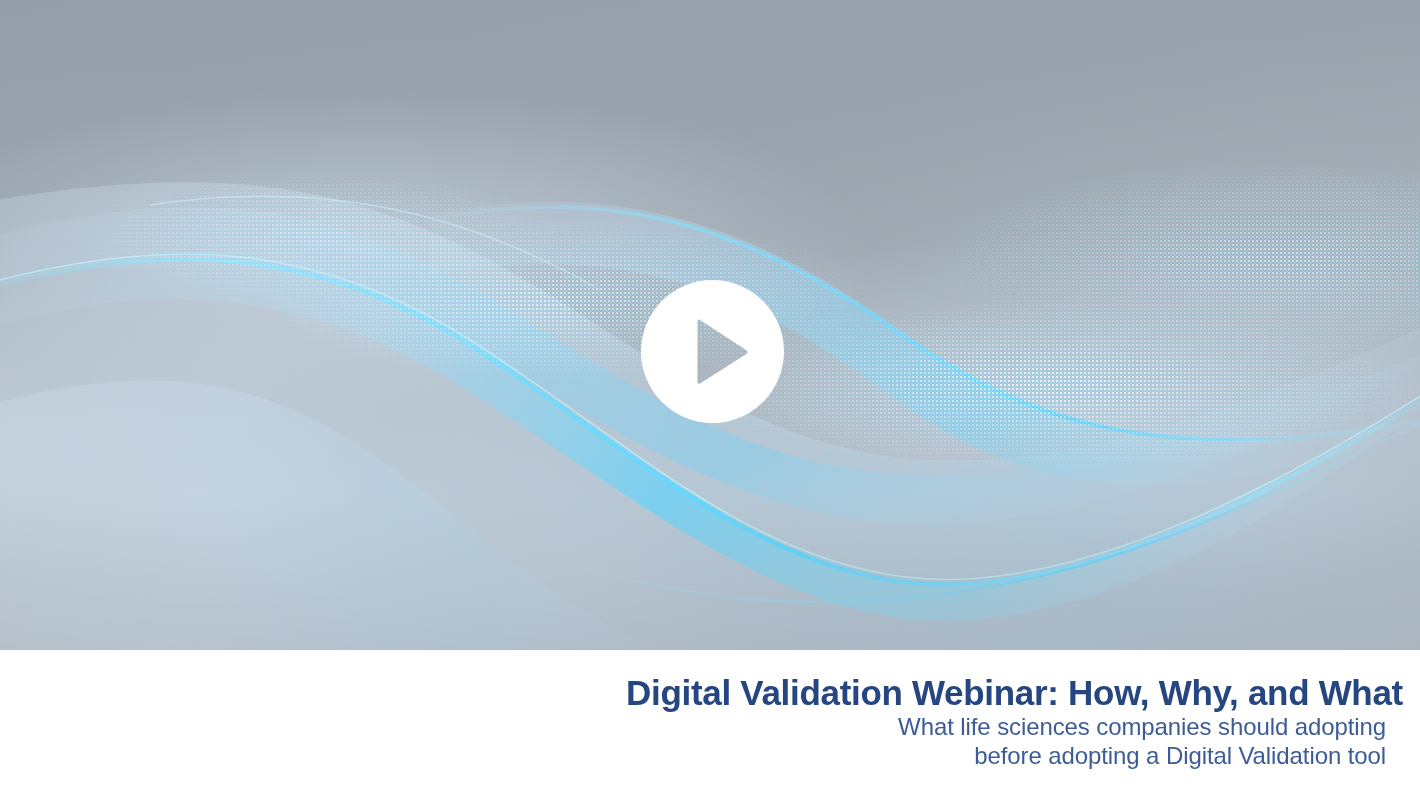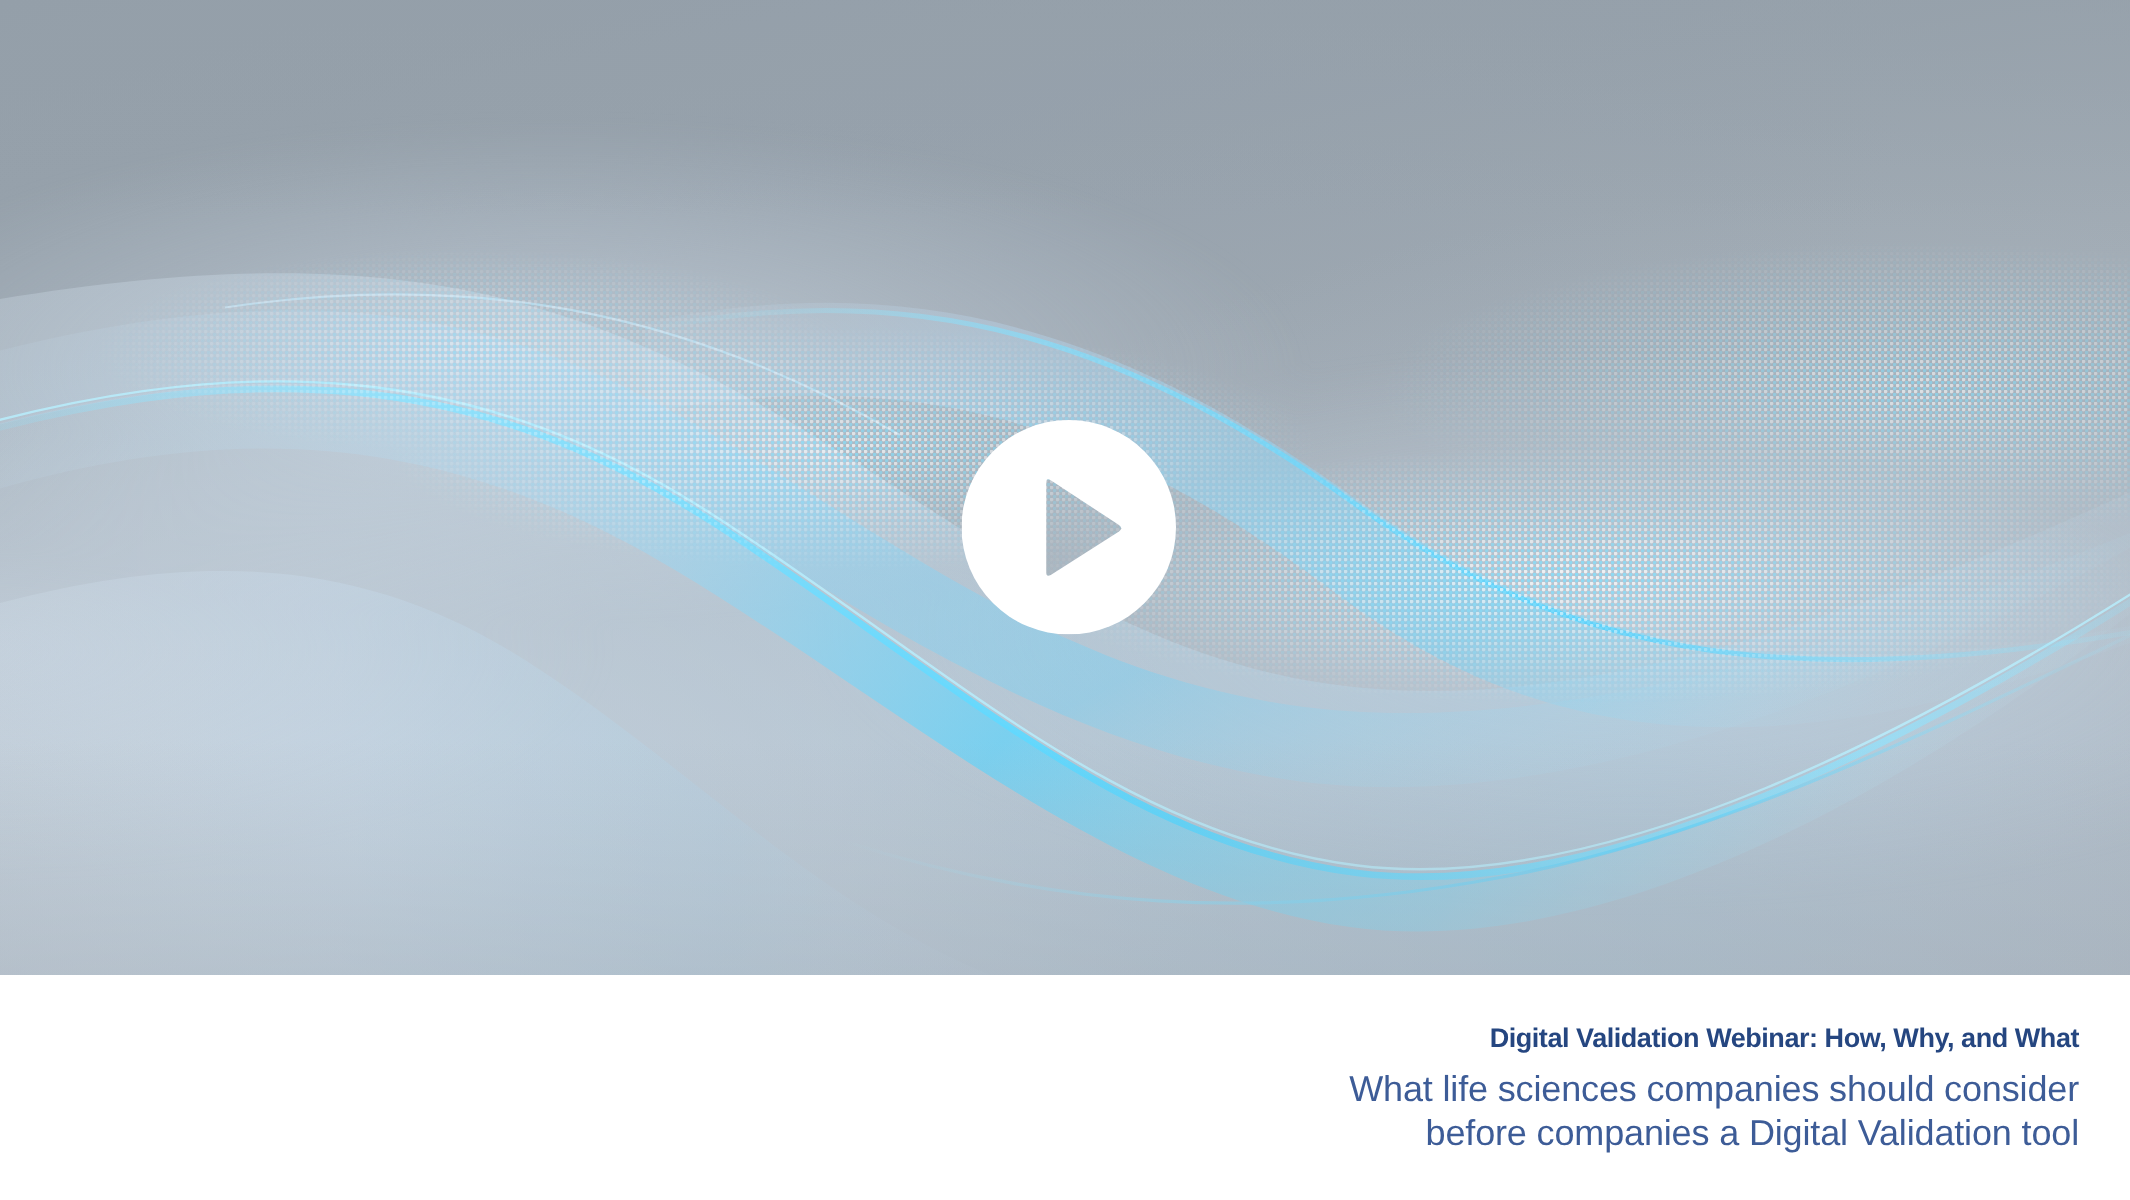--- a/index.html
+++ b/index.html
@@ -139,7 +139,7 @@
   .video-title {
     font-family: "Liberation Sans", "DejaVu Sans", sans-serif;
     font-weight: 700;
-    font-size: 18px;
+    font-size: 35px;
     line-height: 33px;
     letter-spacing: -0.3px;
     color: #254680;

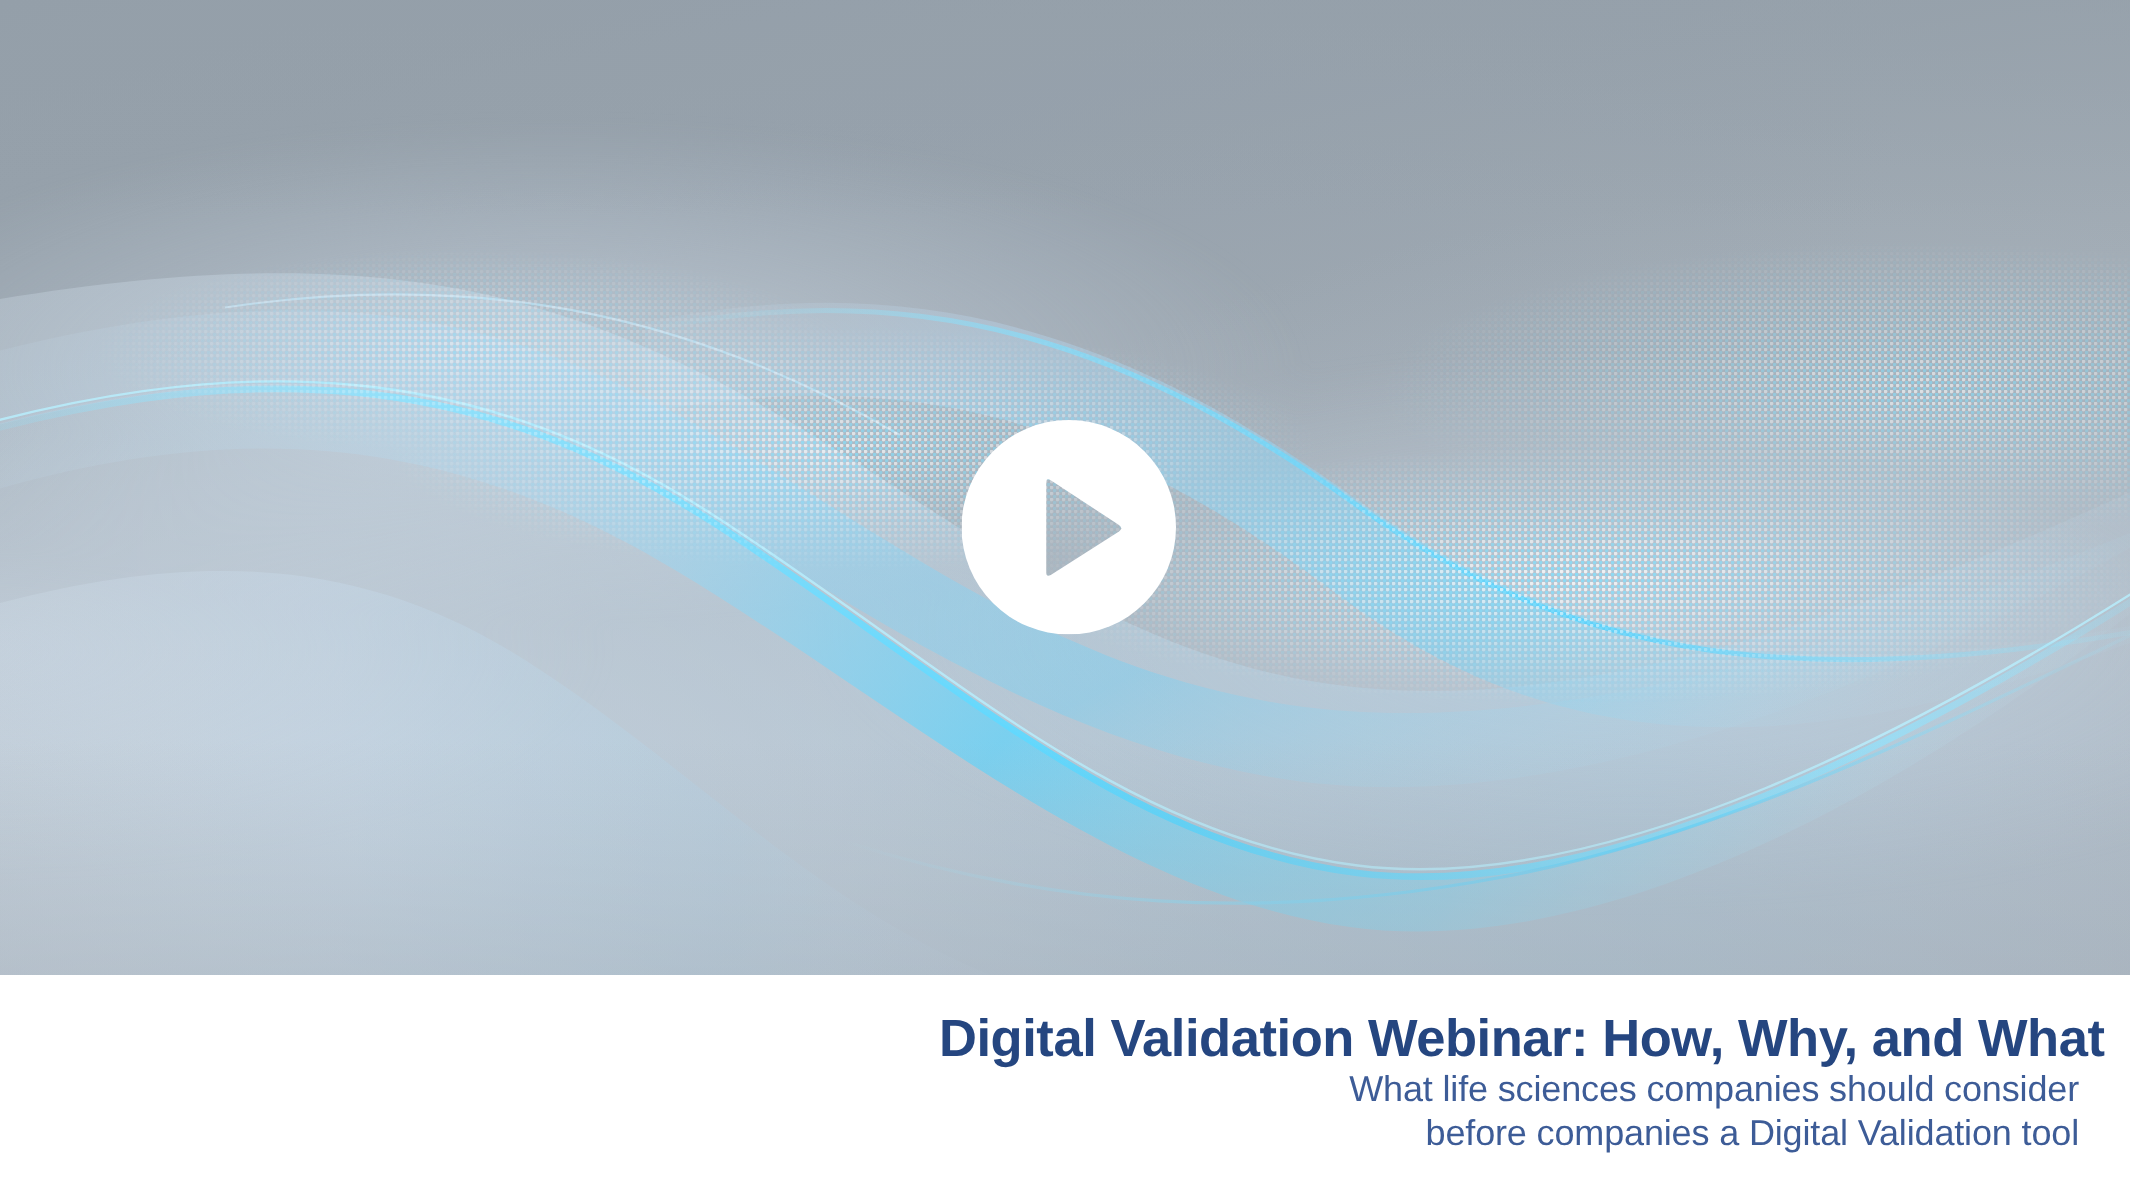--- a/index.html
+++ b/index.html
@@ -270,7 +270,7 @@
     <div class="title-block">
       <div class="video-title">Digital Validation Webinar: How, Why, and What</div>
       <div class="video-subtitle">
-        <span class="sub-line">What life sciences companies should consider</span>
+        <span class="sub-line">What life sciences companies should adopting</span>
         <span class="sub-line">before companies a Digital Validation tool</span>
       </div>
     </div>

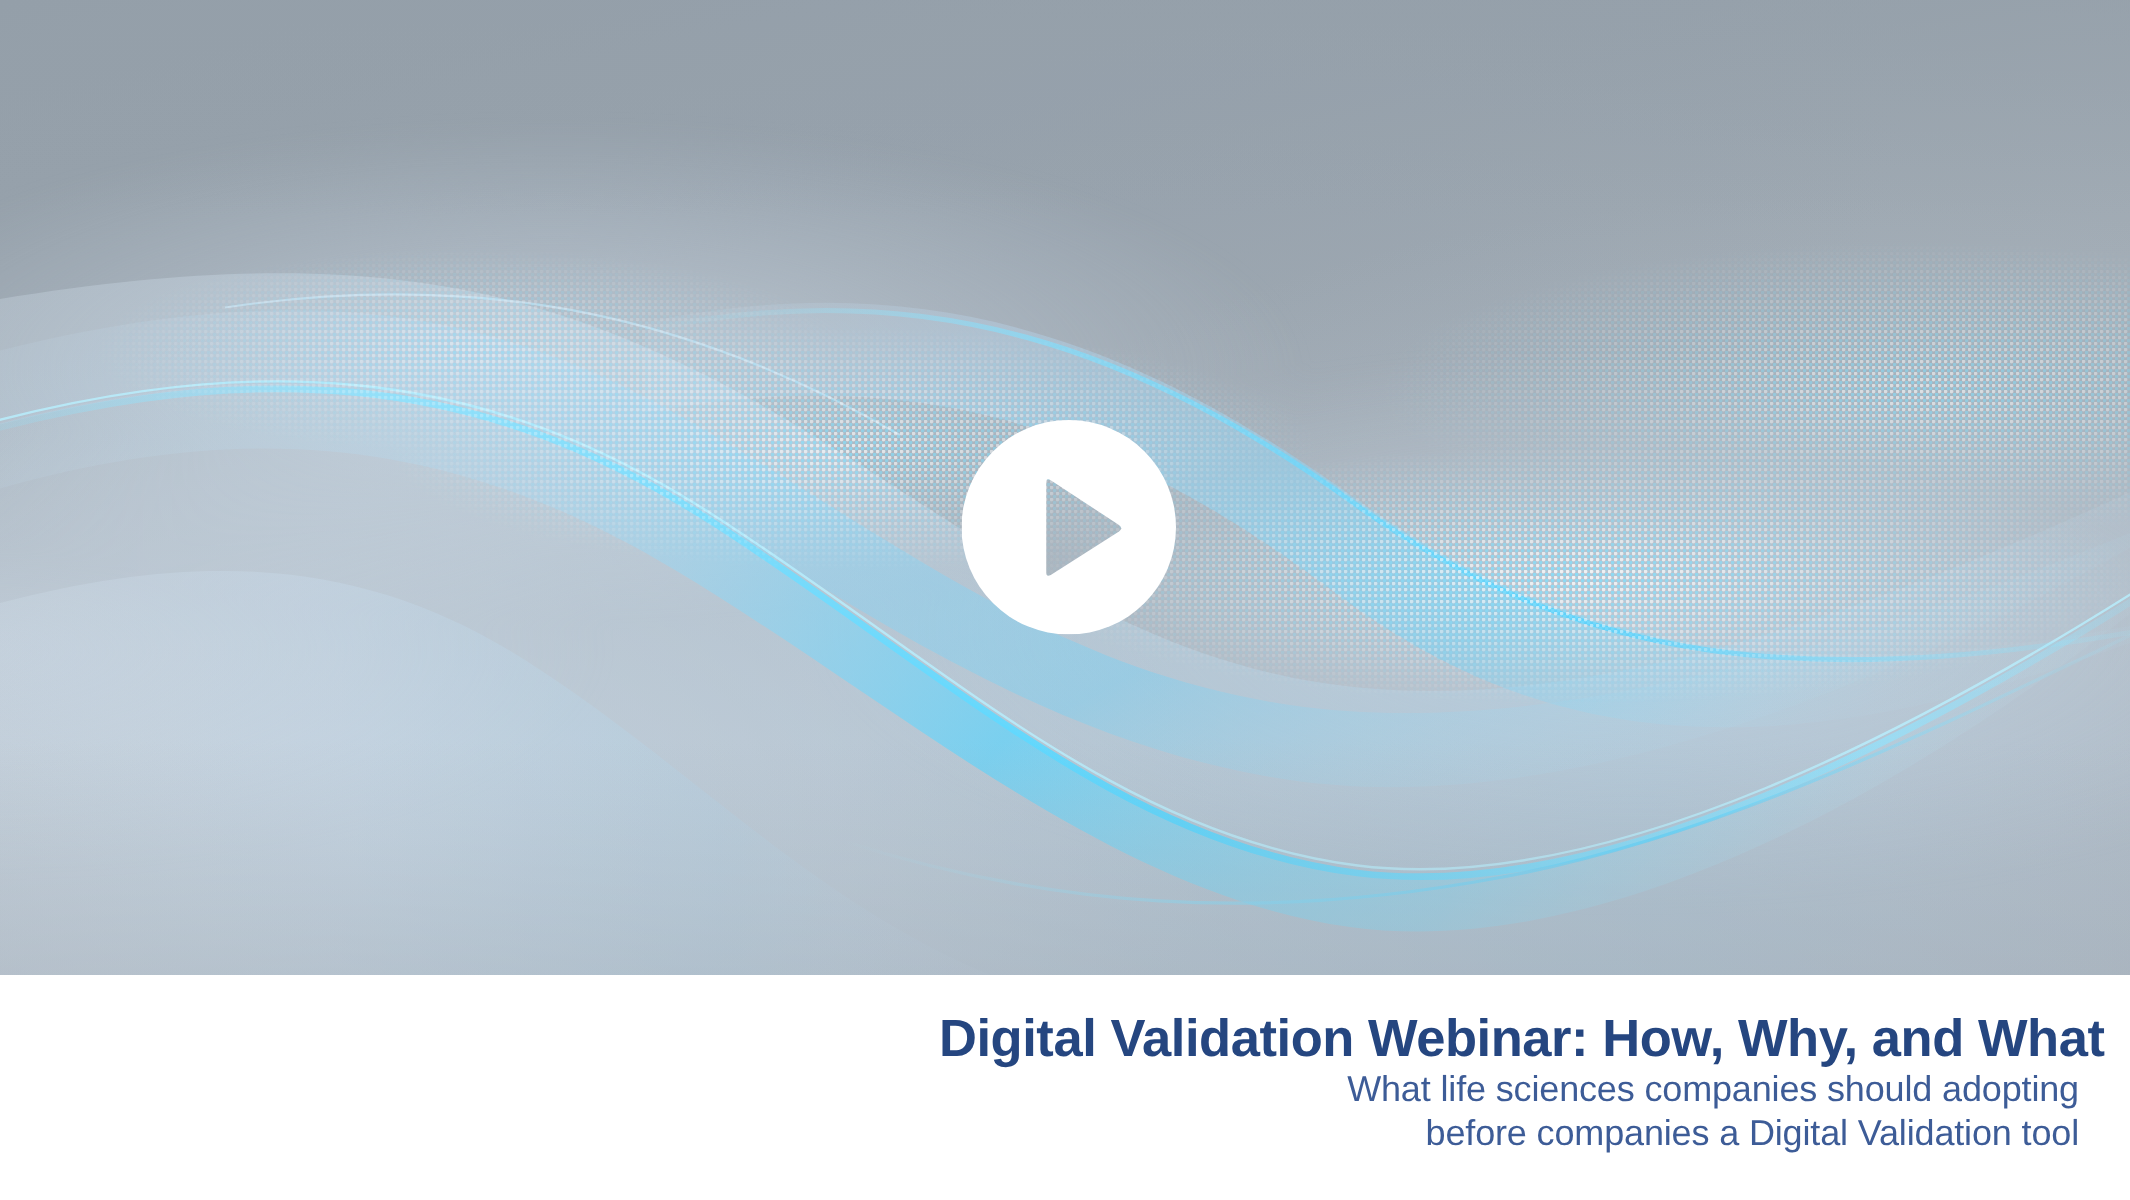--- a/index.html
+++ b/index.html
@@ -271,7 +271,7 @@
       <div class="video-title">Digital Validation Webinar: How, Why, and What</div>
       <div class="video-subtitle">
         <span class="sub-line">What life sciences companies should adopting</span>
-        <span class="sub-line">before companies a Digital Validation tool</span>
+        <span class="sub-line">before adopting a Digital Validation tool</span>
       </div>
     </div>
 

